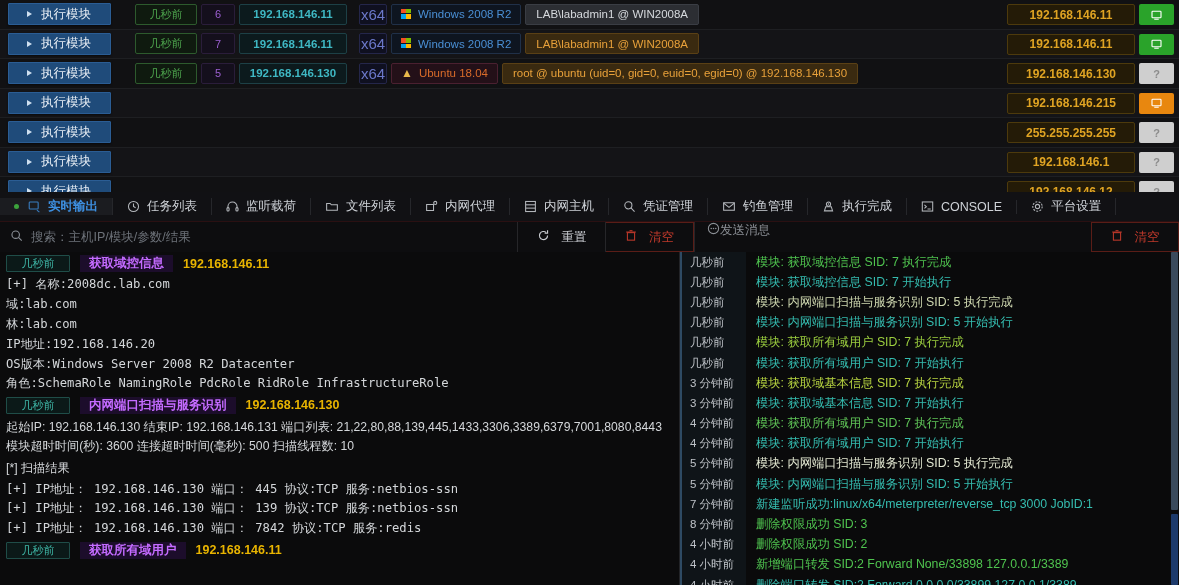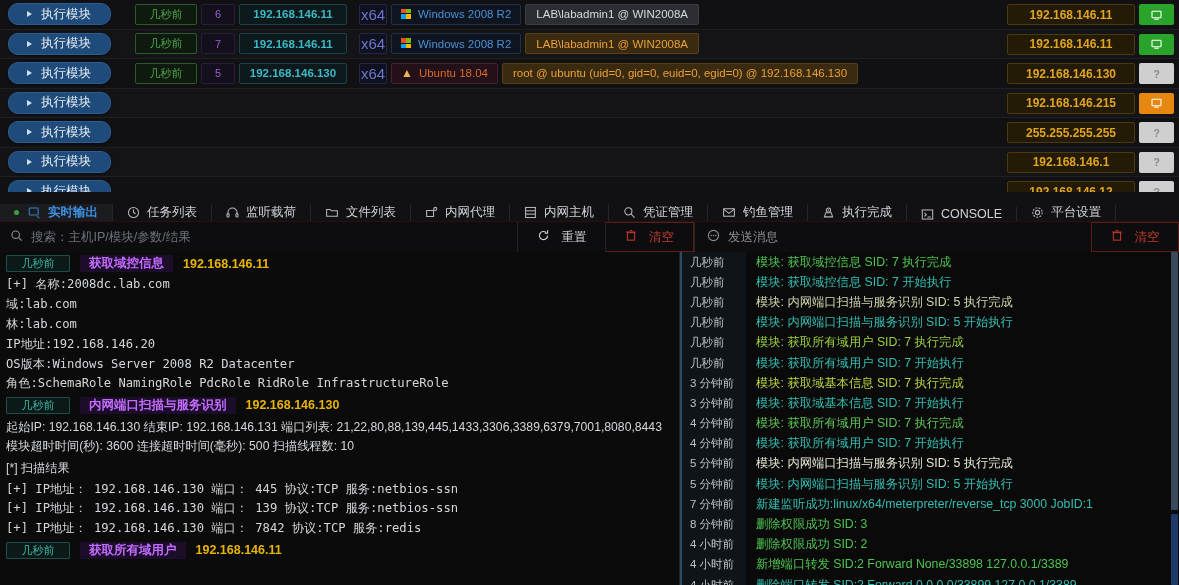--- a/index.html
+++ b/index.html
@@ -20,7 +20,7 @@
   .exec-btn{
     width:103px; height:22px; background:#1f4b7a; border:1px solid #2b5d94;
     color:#e8eef5; font-size:12.5px; display:flex; align-items:center; gap:9px;
-    padding-left:18px; border-radius:10px; flex:0 0 auto;
+    padding-left:18px; border-radius:1px; flex:0 0 auto;
     box-shadow:0 1px 2px rgba(0,0,0,.5);
   }
   .exec-btn .tri{ width:0;height:0;border-left:5px solid #cfe0f0;border-top:3.5px solid transparent;border-bottom:3.5px solid transparent; }

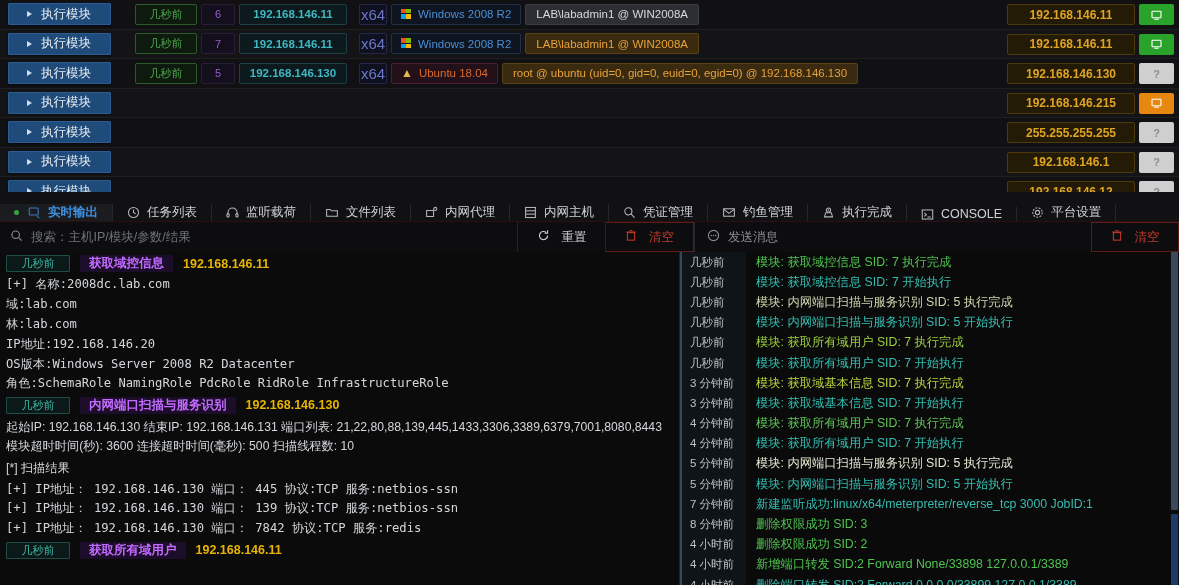--- a/index.html
+++ b/index.html
@@ -61,7 +61,7 @@
 
   
   .tabbar{ position:absolute; left:0; top:192px; width:1179px; height:30px; background:#111114;
-           display:flex; align-items:flex-end; border-bottom:1px solid #2a1012; }
+           display:flex; align-items:center; border-bottom:1px solid #2a1012; }
   .tab{ display:flex; align-items:center; gap:7px; padding:0 14px; font-size:12.5px; color:#cfd3d8;
         border-right:1px solid #26272b; white-space:nowrap; }
   .tab.active{ background:#1b1c20; color:#3d8fe0; font-weight:bold; }

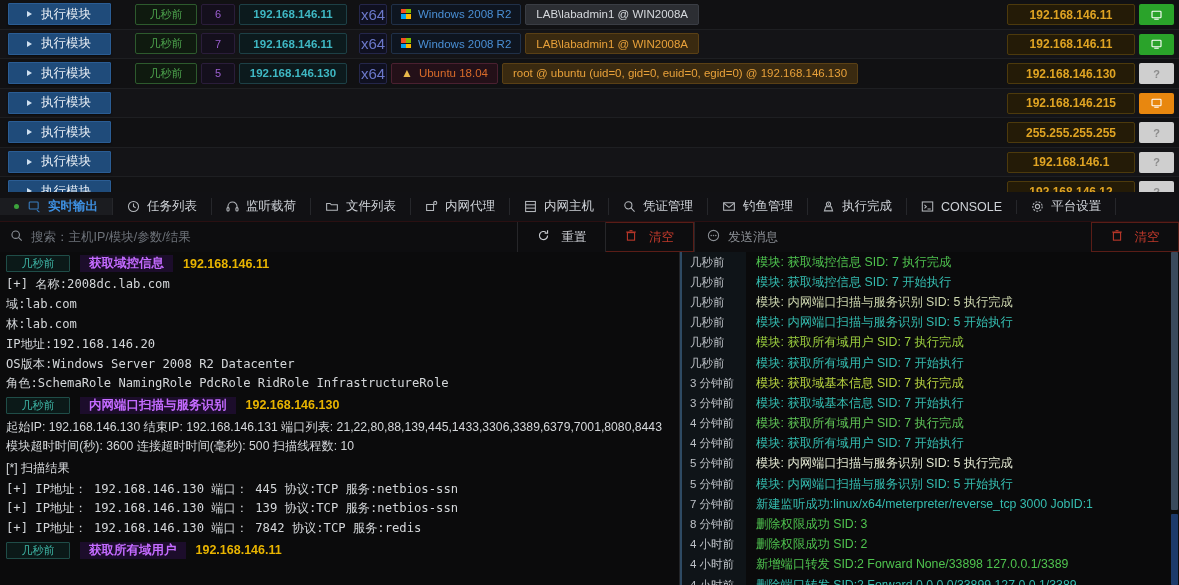--- a/index.html
+++ b/index.html
@@ -76,7 +76,7 @@
   .tbtn{ display:flex; align-items:center; justify-content:center; gap:12px; font-size:12.5px; }
   .tbtn.reset{ flex:0 0 88px; color:#c9ccd1; border-right:1px solid #262629; }
   .tbtn.clear1{ flex:0 0 88px; color:#c0392b; border:1px solid #5a1d17; border-left:none; }
-  .msgbox{ flex:1 1 auto; display:flex; align-items:center; gap:8px; padding-left:12px; color:#8b8f95; font-size:12.5px;
+  .msgbox{ flex:1 1 auto; display:flex; padding-left:12px; color:#8b8f95; font-size:12.5px;
            border-left:1px solid #262629; }
   .tbtn.clear2{ flex:0 0 88px; color:#c0392b; border:1px solid #5a1d17; }
 

